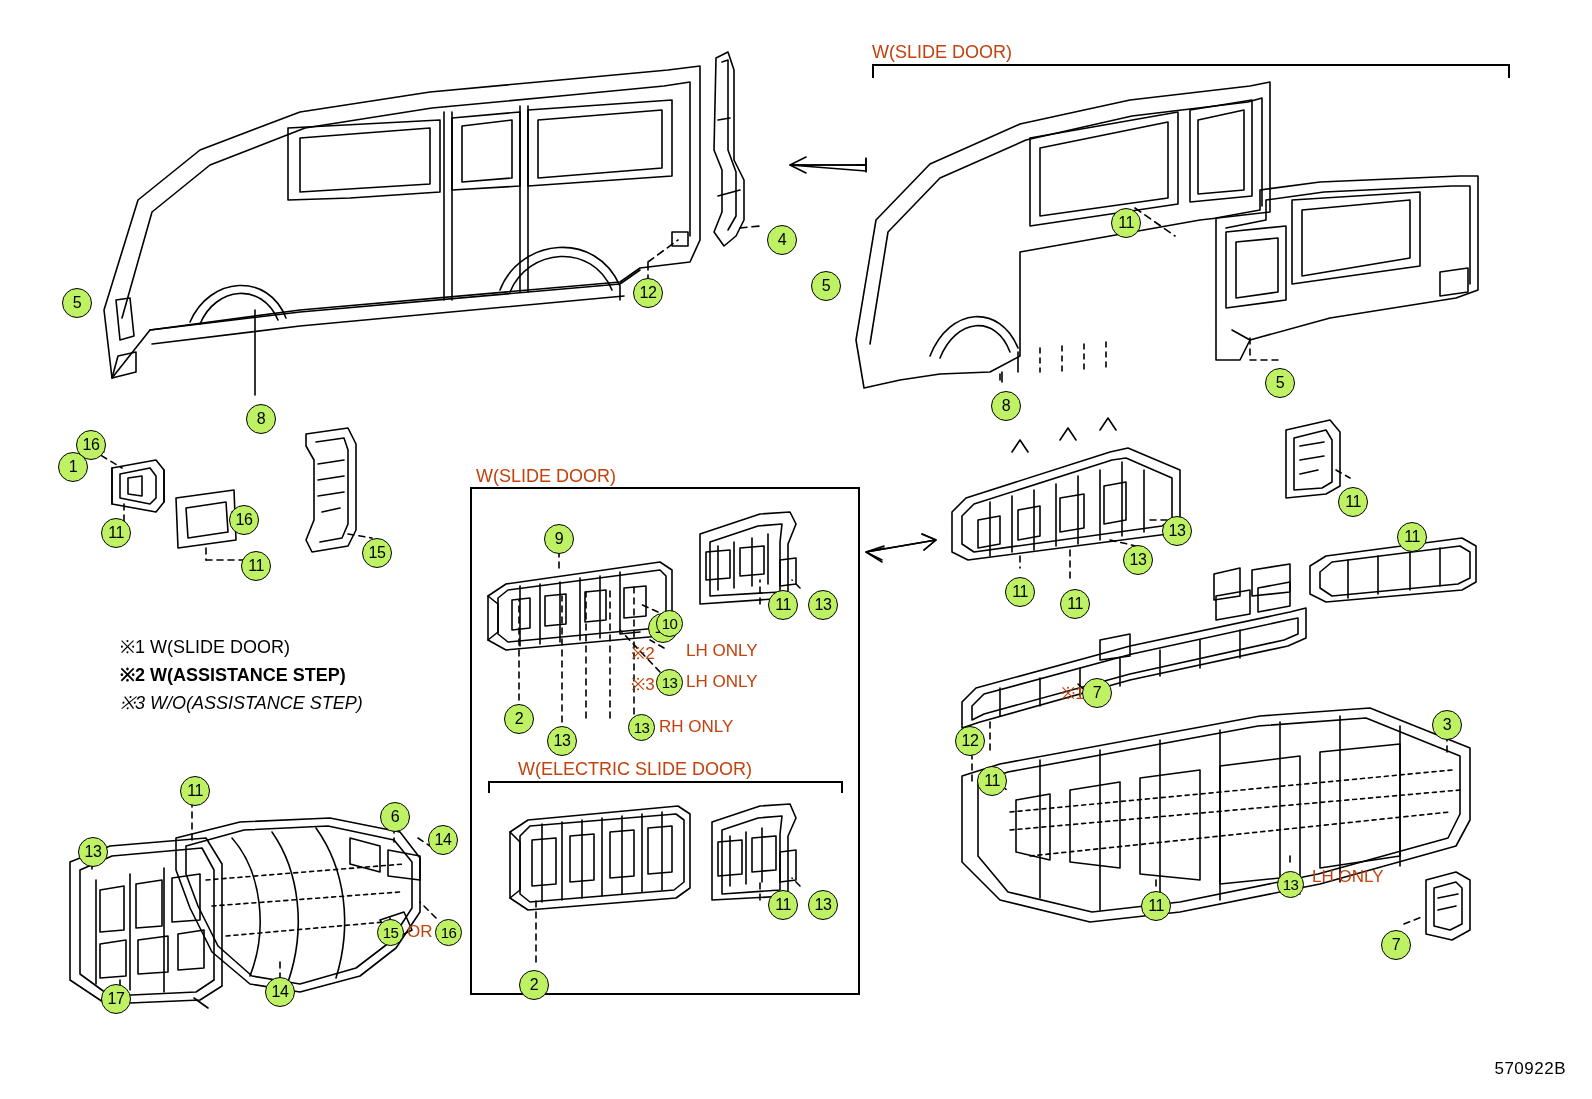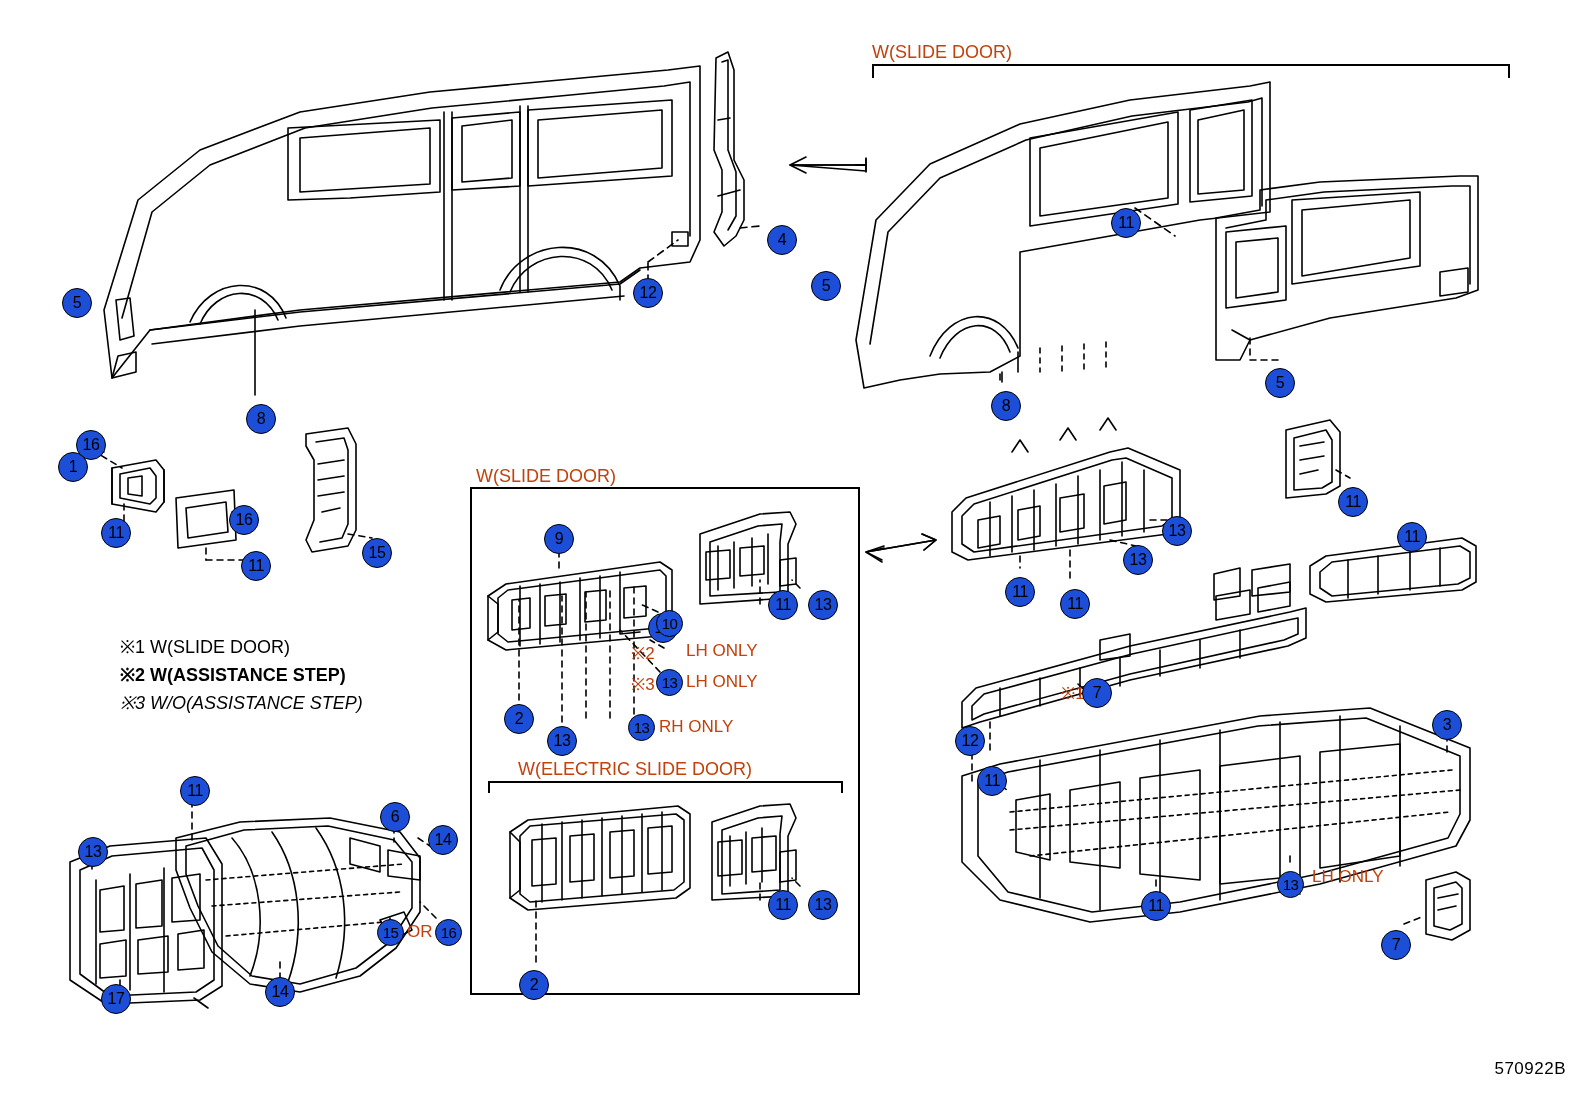--- a/index.html
+++ b/index.html
@@ -29,7 +29,7 @@
     height: 30px;
     border: 1.6px solid #000;
     border-radius: 50%;
-    background: #1d4ed8;
+    background: #bef264;
     color: #000;
     font-size: 16px;
     line-height: 28px;

